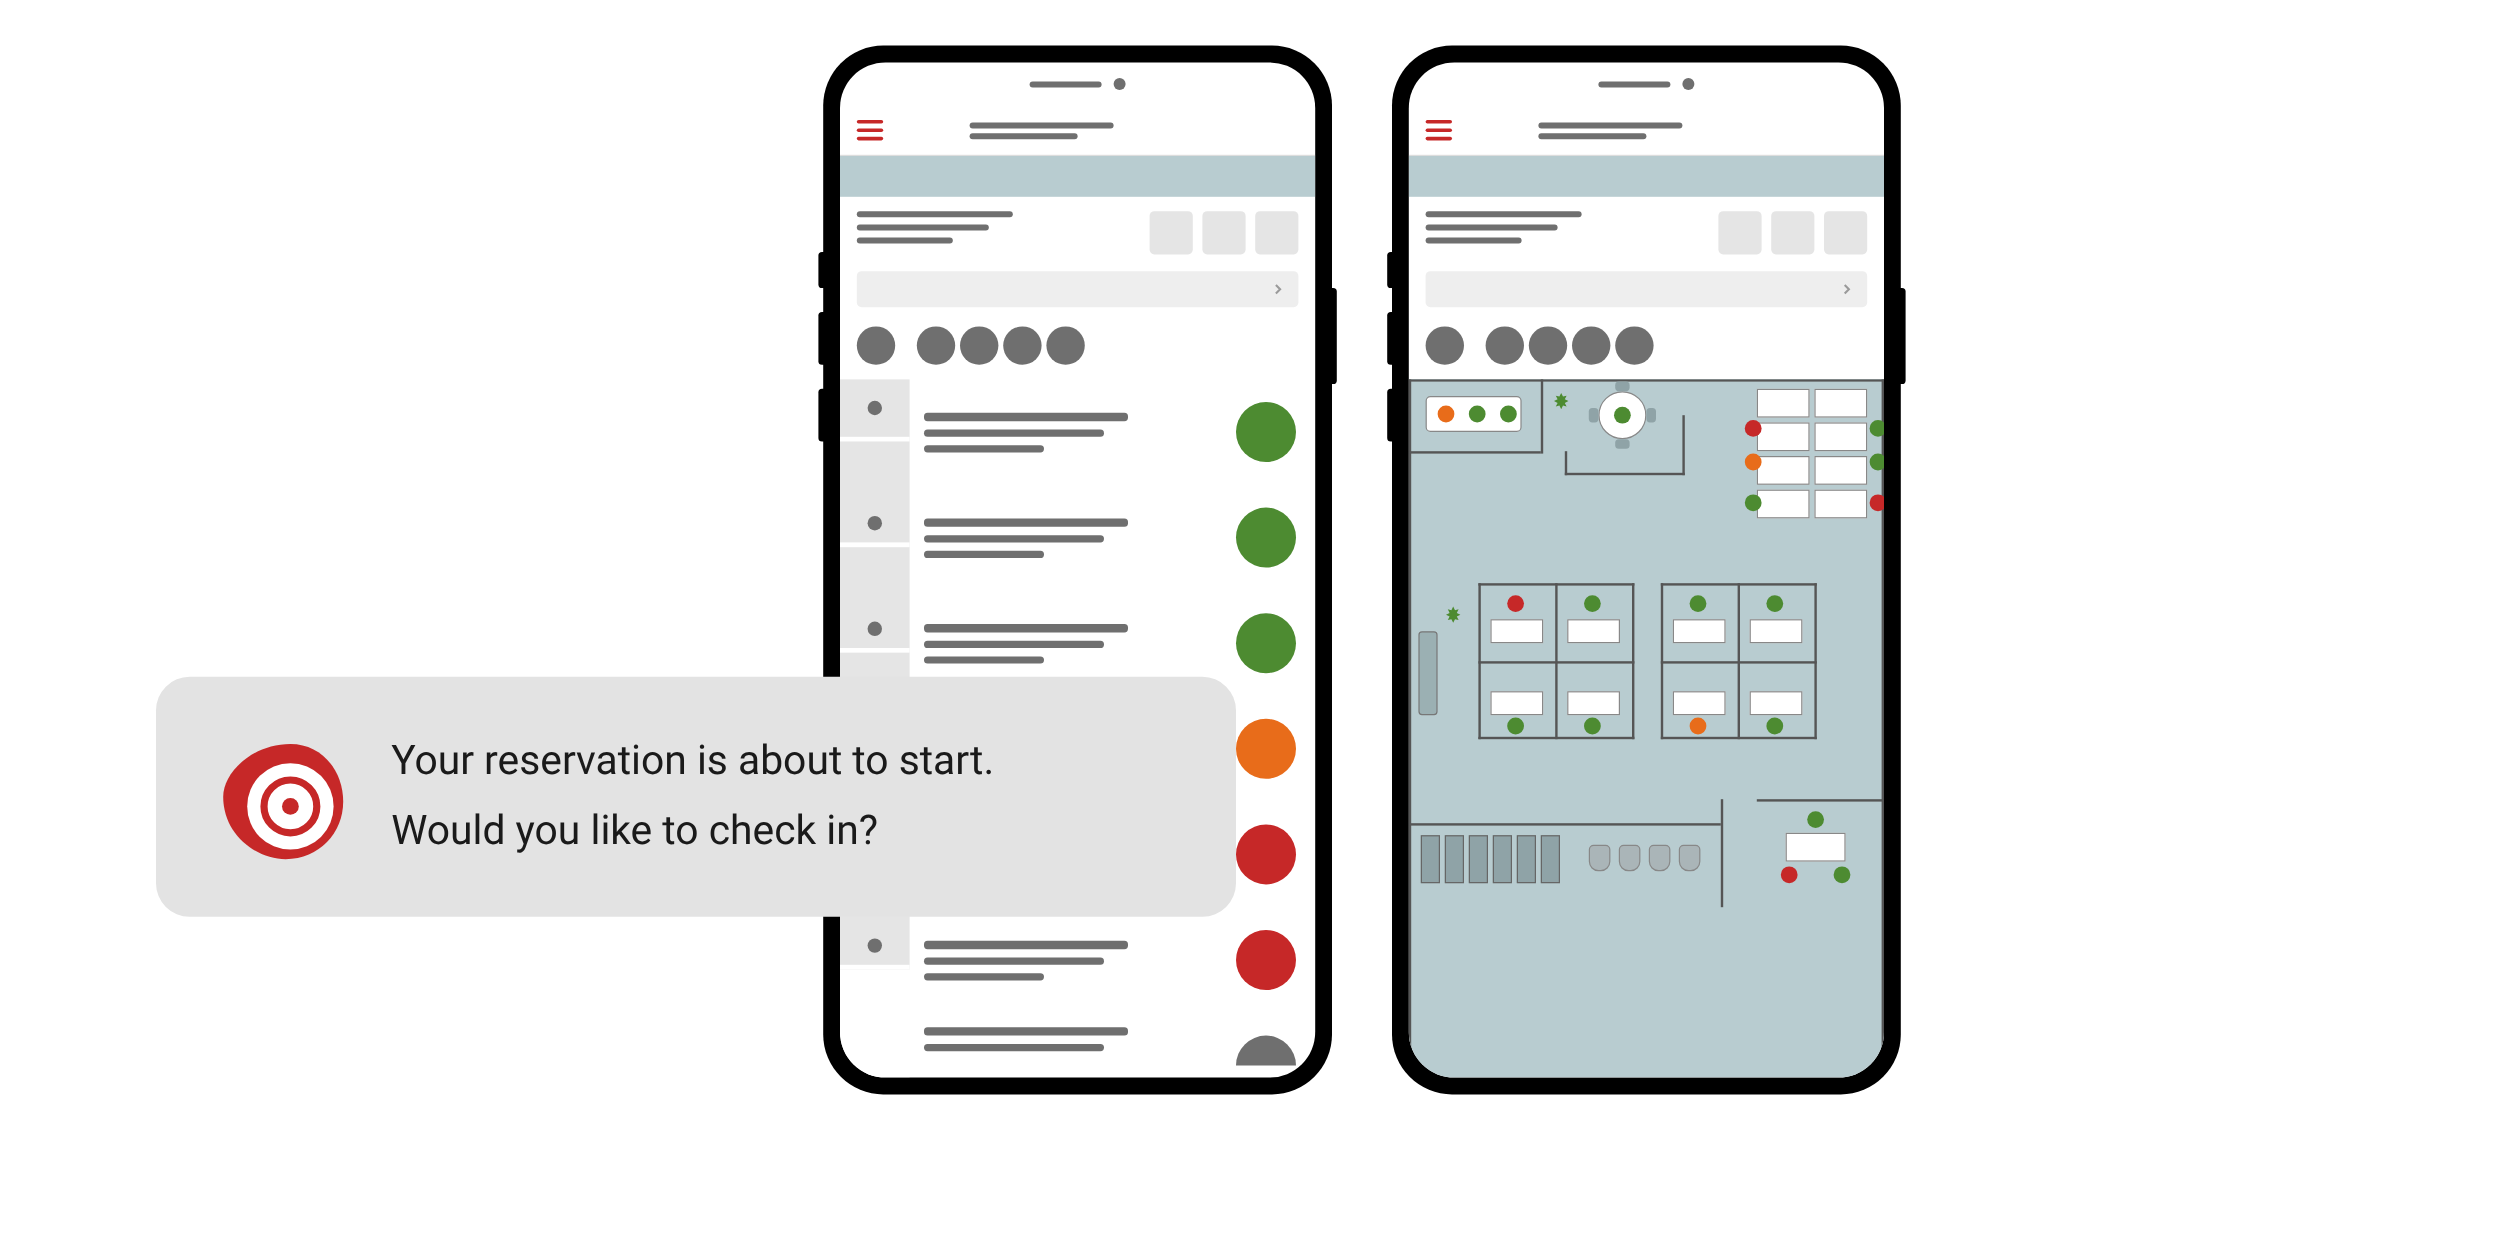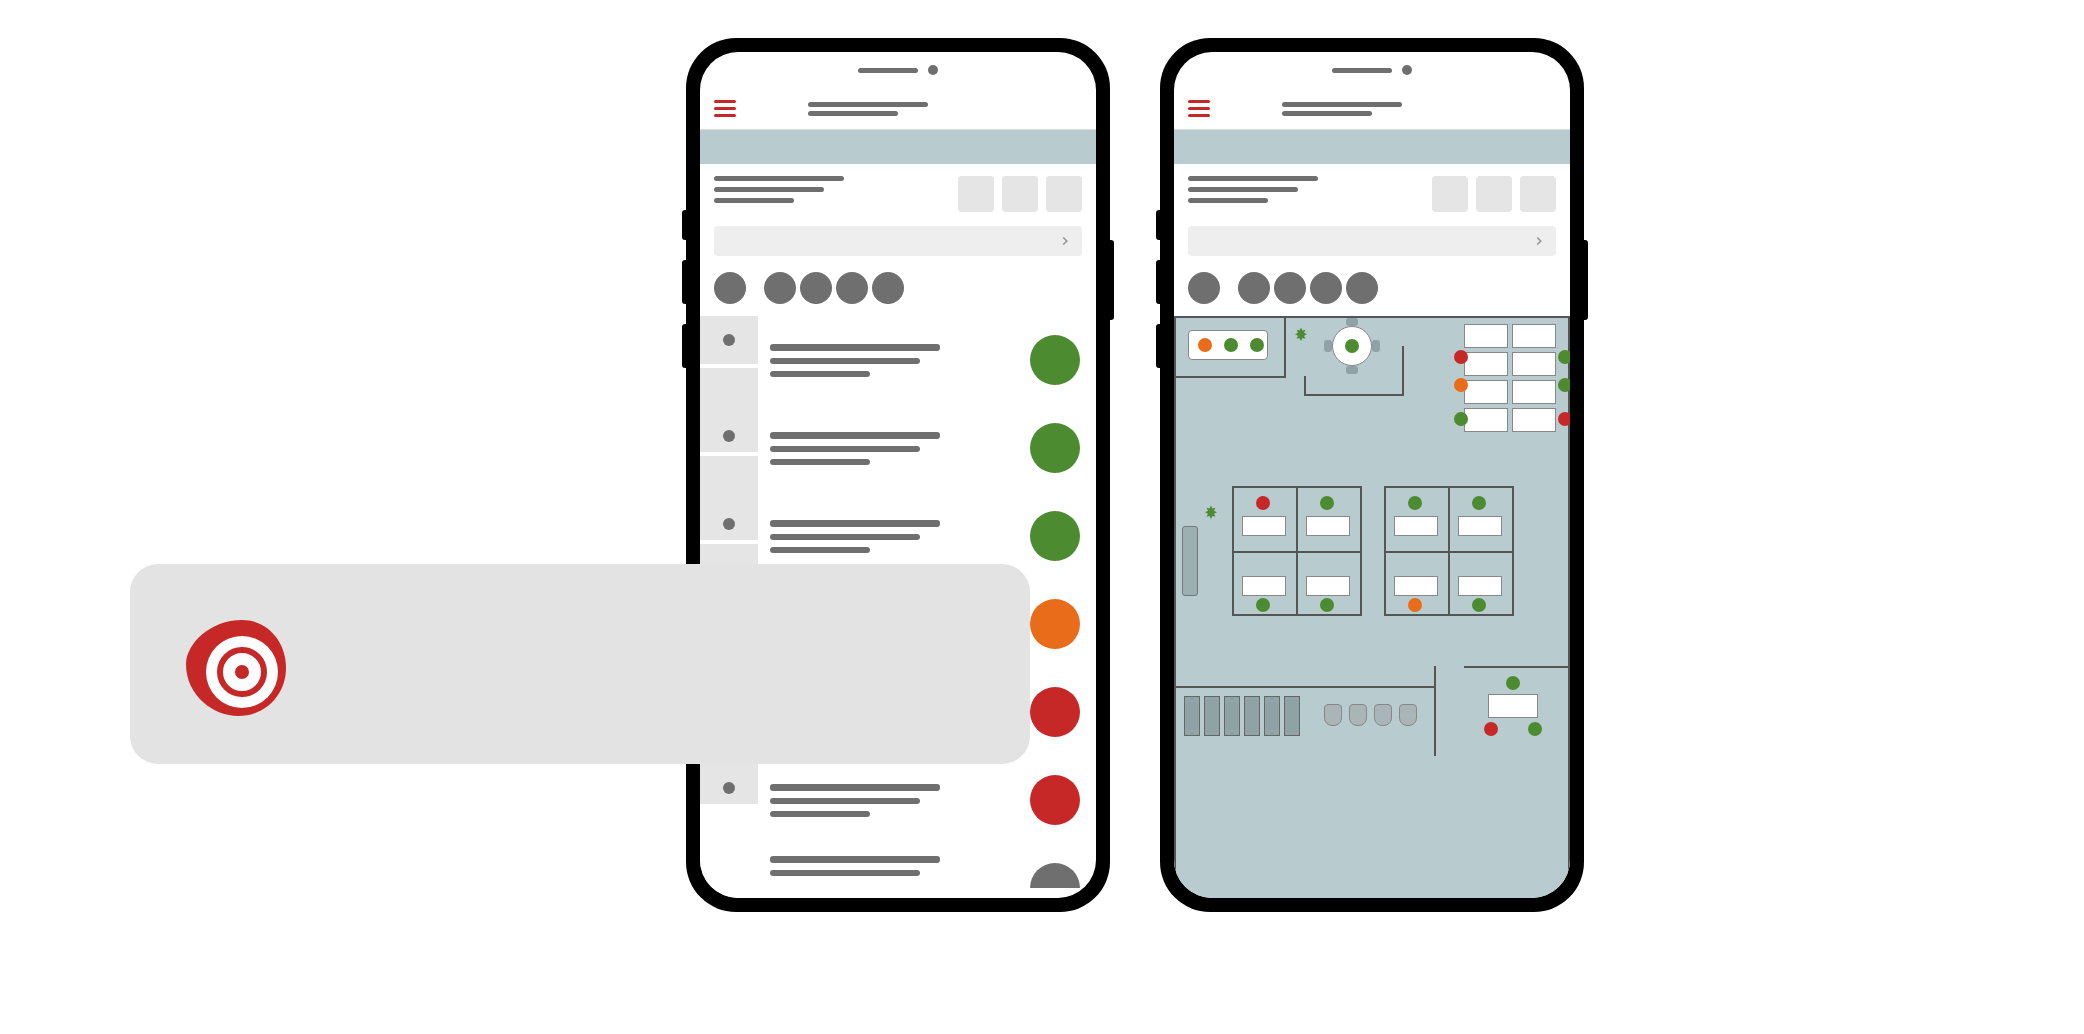--- a/index.html
+++ b/index.html
@@ -478,6 +478,10 @@
     <circle cx="72" cy="68" r="22" fill="none" stroke="#c62828" stroke-width="6"></circle>
     <circle cx="72" cy="68" r="7" fill="#c62828"></circle>
   </svg>
+  <div class="toast-text">
+    <span>Your reservation is about to start.</span>
+    <span>Would you like to check in?</span>
+  </div>
 </div>
 
 </body></html>

